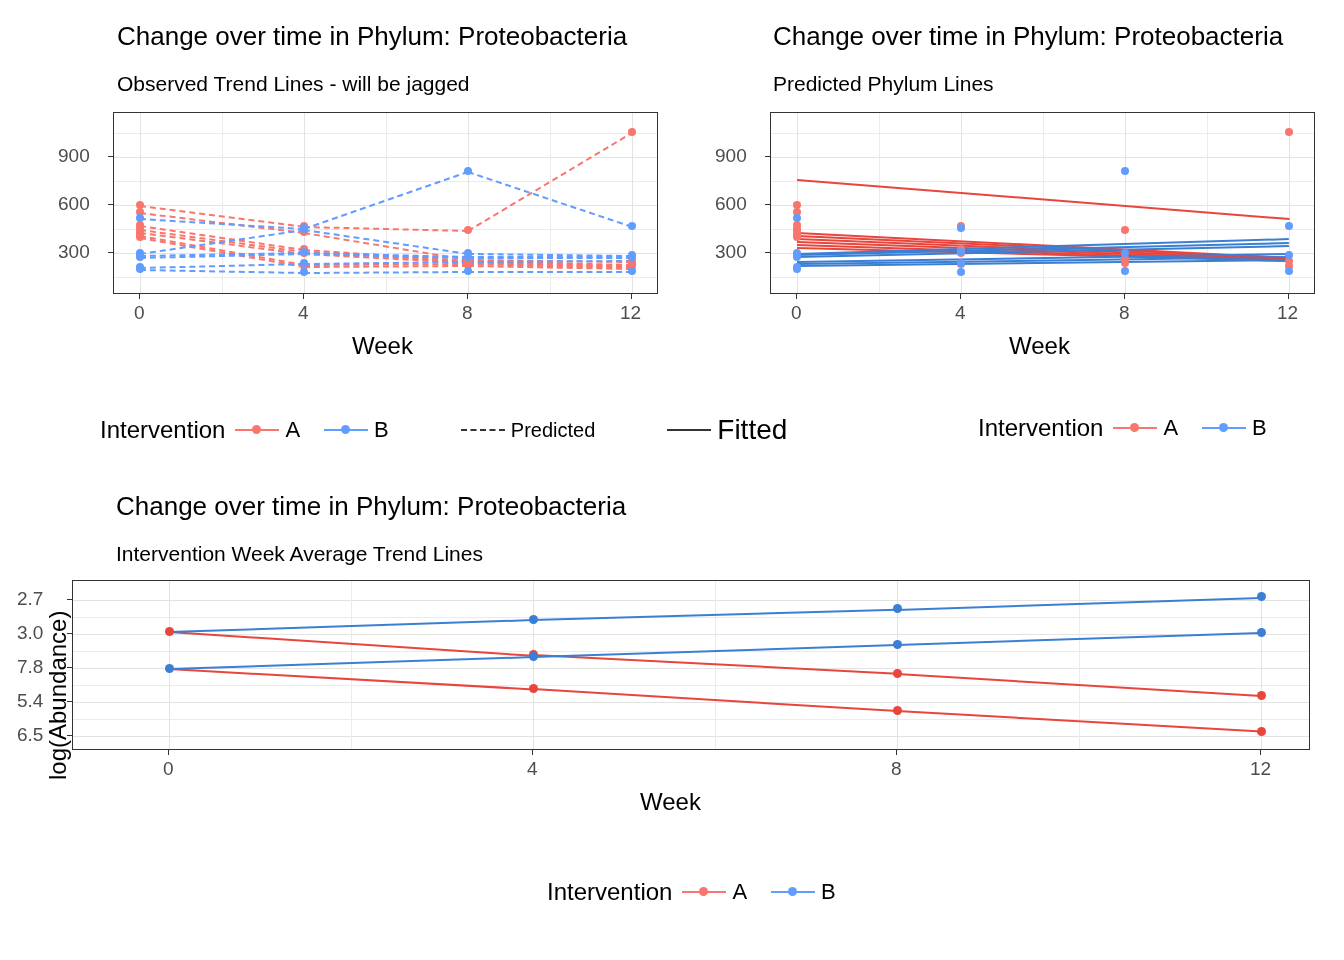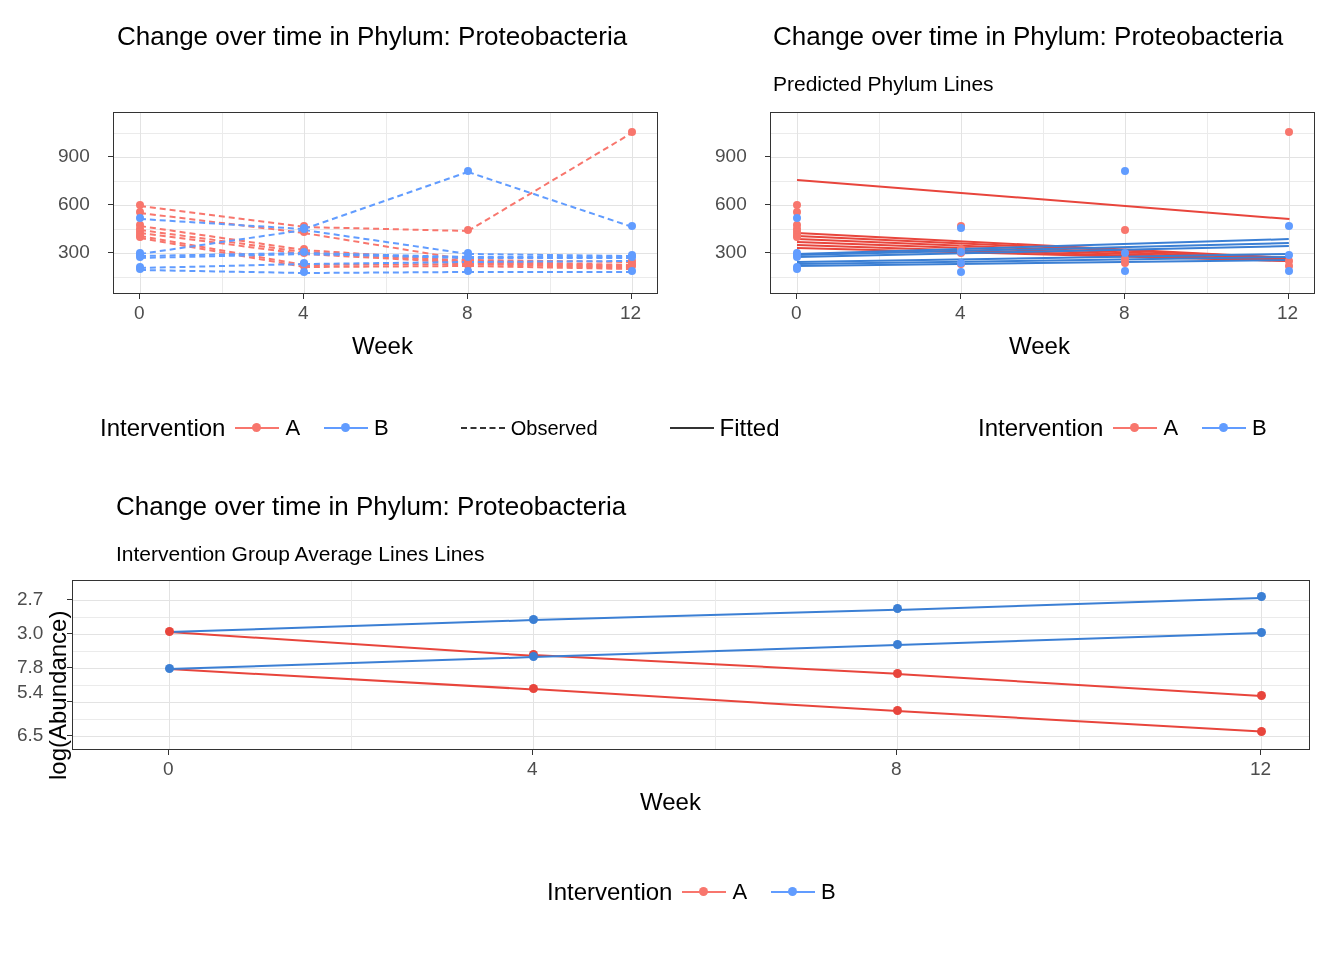--- a/index.html
+++ b/index.html
@@ -147,6 +147,7 @@
 
 <div class="panel" style="left:0;top:0;width:680px;height:450px;">
   <div class="panel-title" style="position:absolute;left:117px;top:22px;">Change over time in Phylum: Proteobacteria</div>
+  <div class="panel-subtitle" style="position:absolute;left:117px;top:72px;">Observed Trend Lines - will be jagged</div>
 
   <div class="plot-area" style="left:113px;top:112px;width:545px;height:182px;">
 

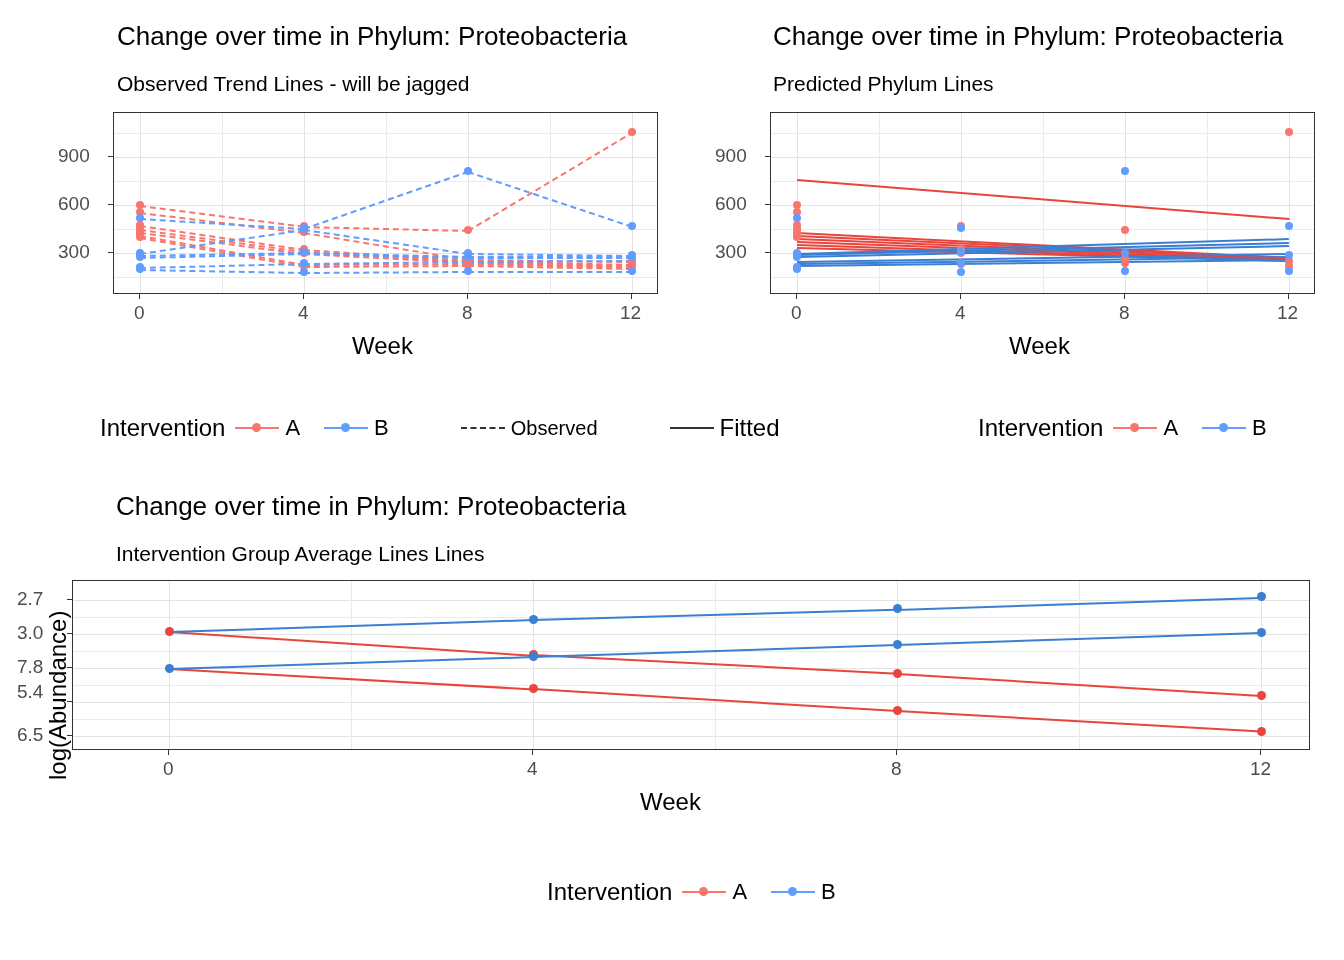--- a/index.html
+++ b/index.html
@@ -403,7 +403,7 @@
     <span class="legend-key">
       <span class="line dashed"></span>
     </span>
-    <span class="legend-label" style="font-size:20px;">Observed</span>
+    <span class="legend-label" style="font-size:20px;">Predicted</span>
   </span>
   <span class="legend-item" style="margin-left:62px;">
     <span class="legend-key">

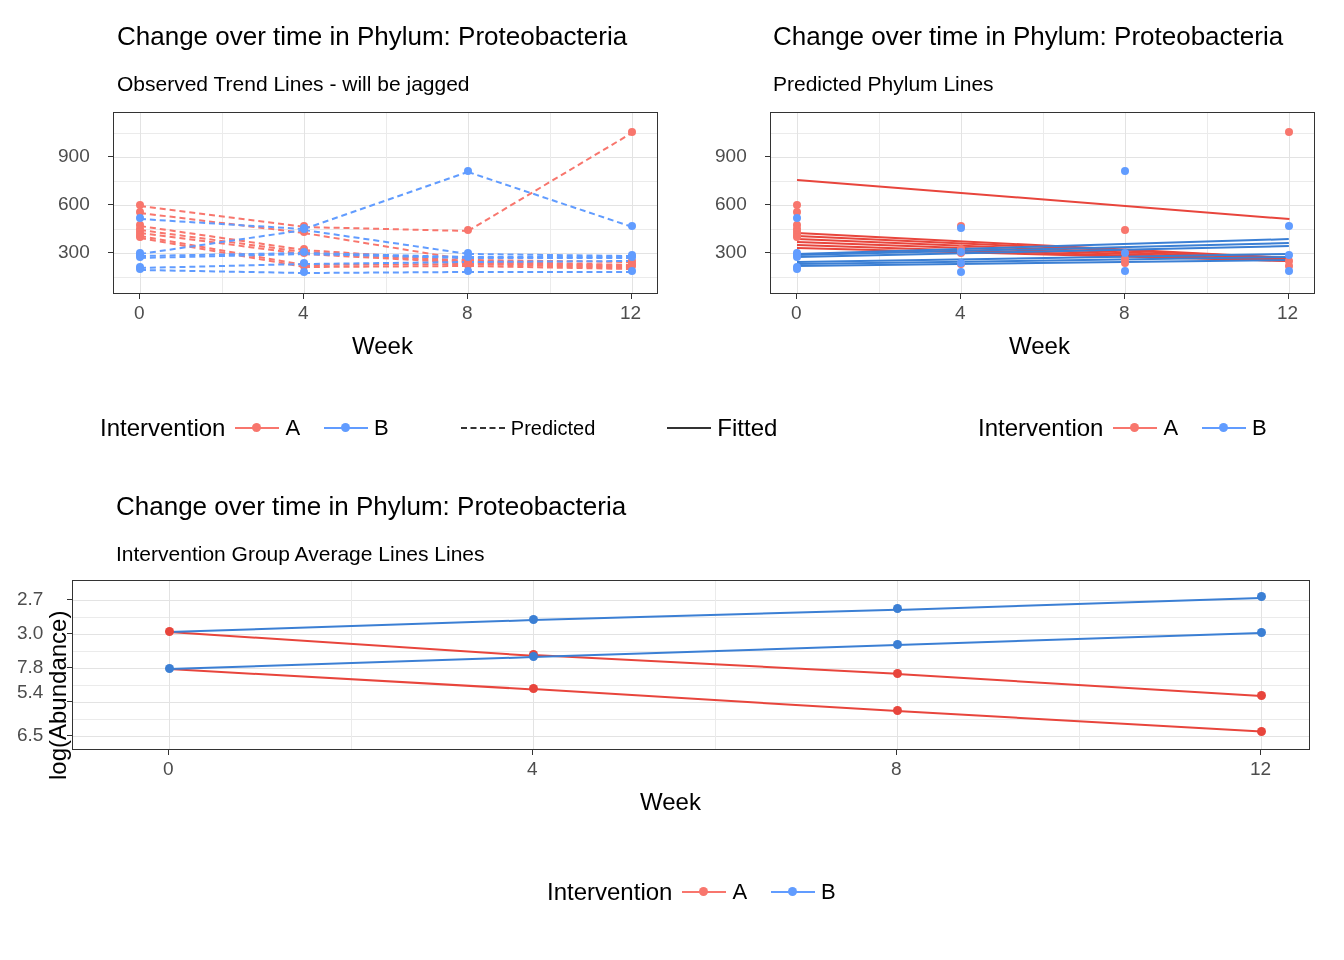--- a/index.html
+++ b/index.html
@@ -409,7 +409,7 @@
     <span class="legend-key">
       <span class="line solid"></span>
     </span>
-    <span class="legend-label" style="font-size:24px;">Fitted</span>
+    <span class="legend-label" style="font-size:28px;">Fitted</span>
   </span>
 </div>
 

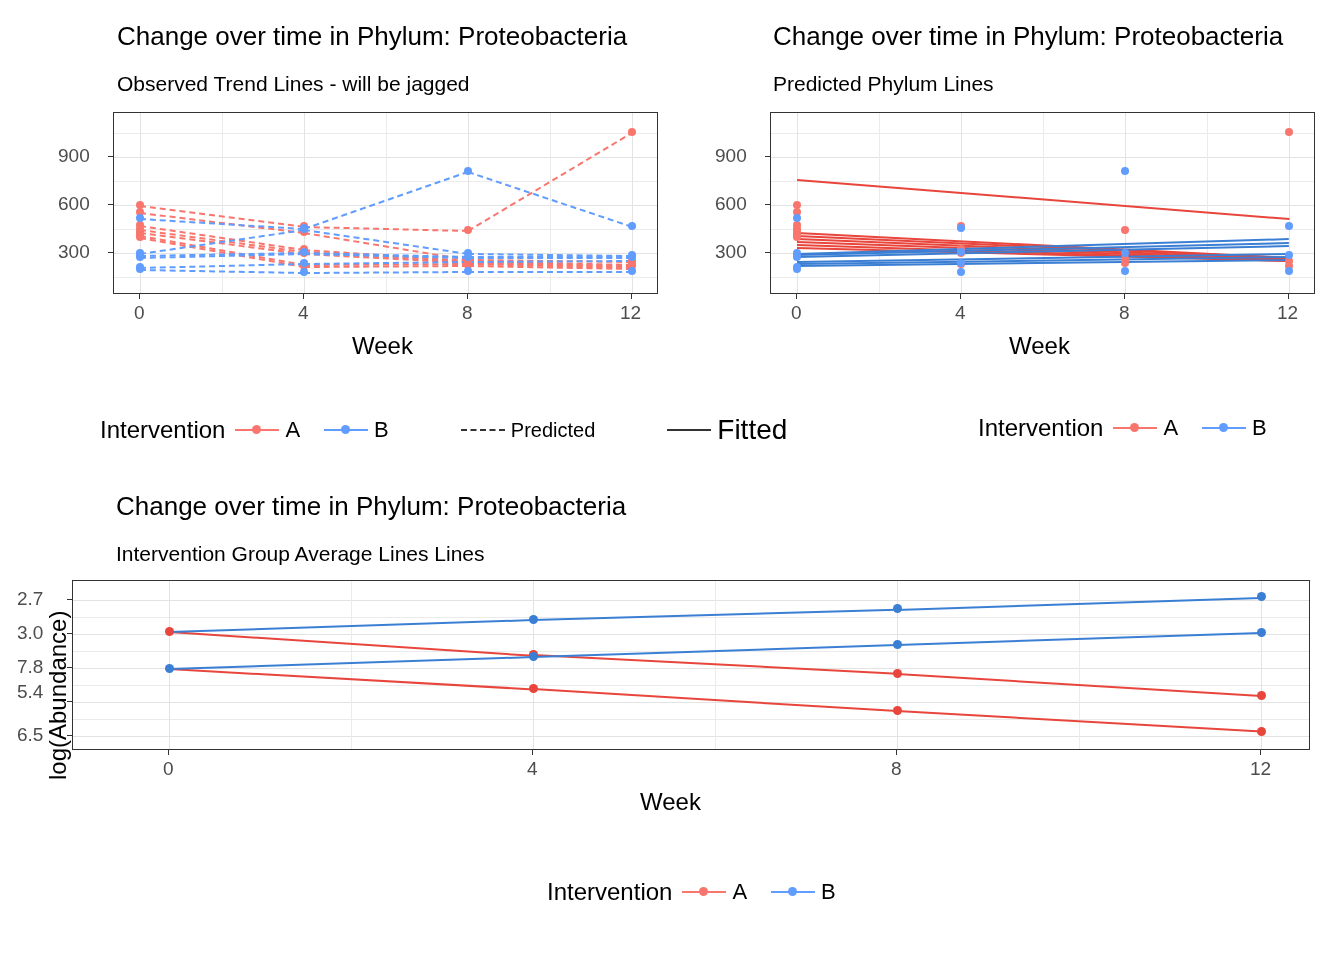--- a/index.html
+++ b/index.html
@@ -433,7 +433,7 @@
 
 <div class="panel" style="left:0;top:470px;width:1344px;height:490px;">
   <div class="panel-title" style="position:absolute;left:116px;top:22px;">Change over time in Phylum: Proteobacteria</div>
-  <div class="panel-subtitle" style="position:absolute;left:116px;top:72px;">Intervention Group Average Lines Lines</div>
+  <div class="panel-subtitle" style="position:absolute;left:116px;top:72px;">Intervention Week Average Trend Lines</div>
 
   <div class="axis-title-y" style="left:44px;top:310px;">log(Abundance)</div>
 

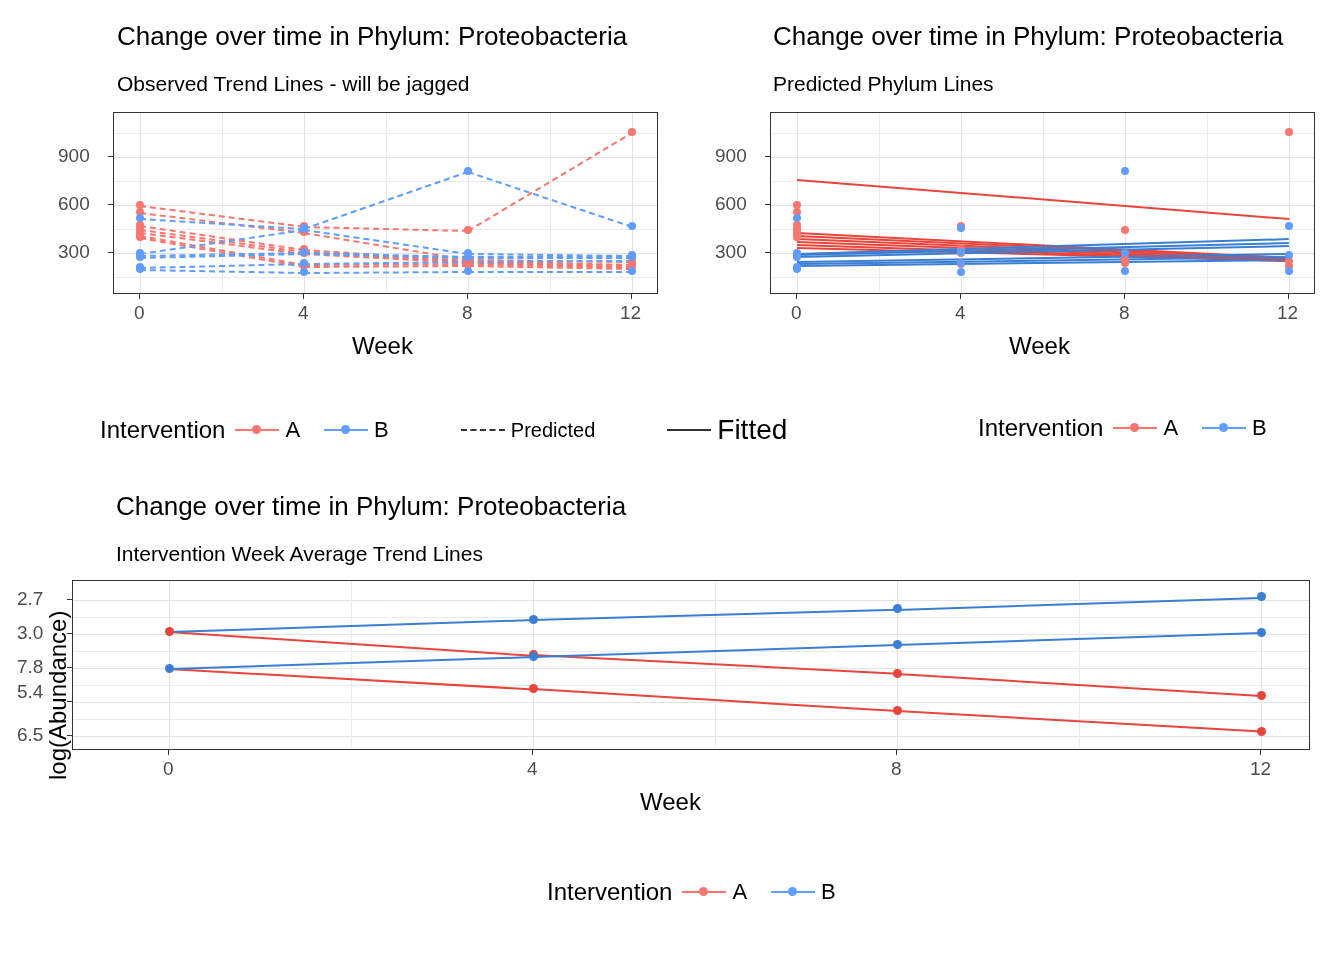--- a/index.html
+++ b/index.html
@@ -492,7 +492,7 @@
   <div class="axis-tick-label" style="left:17px;top:118px;">2.7</div>
   <div class="axis-tick-label" style="left:17px;top:152px;">3.0</div>
   <div class="axis-tick-label" style="left:17px;top:186px;">7.8</div>
-  <div class="axis-tick-label" style="left:17px;top:211px;">5.4</div>
+  <div class="axis-tick-label" style="left:17px;top:220px;">5.4</div>
   <div class="axis-tick-label" style="left:17px;top:254px;">6.5</div>
   <div class="tickmark" style="left:67px;top:129px;width:5px;height:1px;"></div>
   <div class="tickmark" style="left:67px;top:163px;width:5px;height:1px;"></div>

